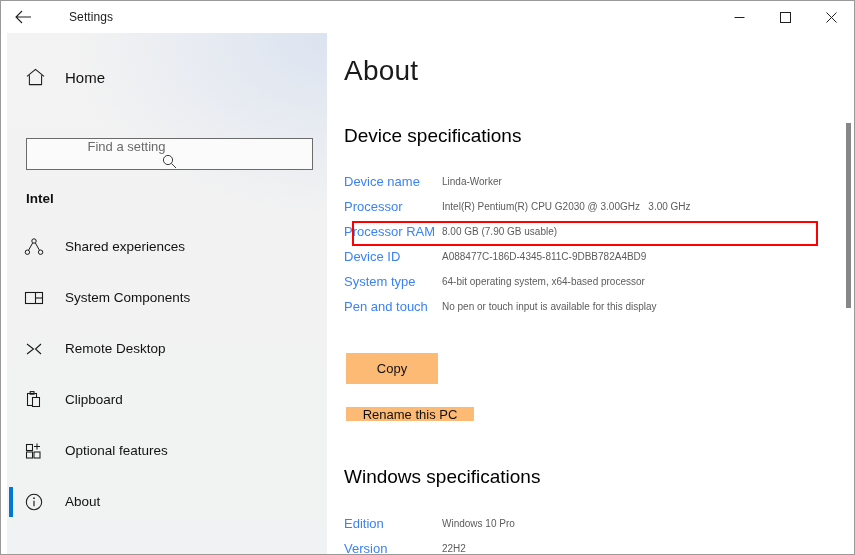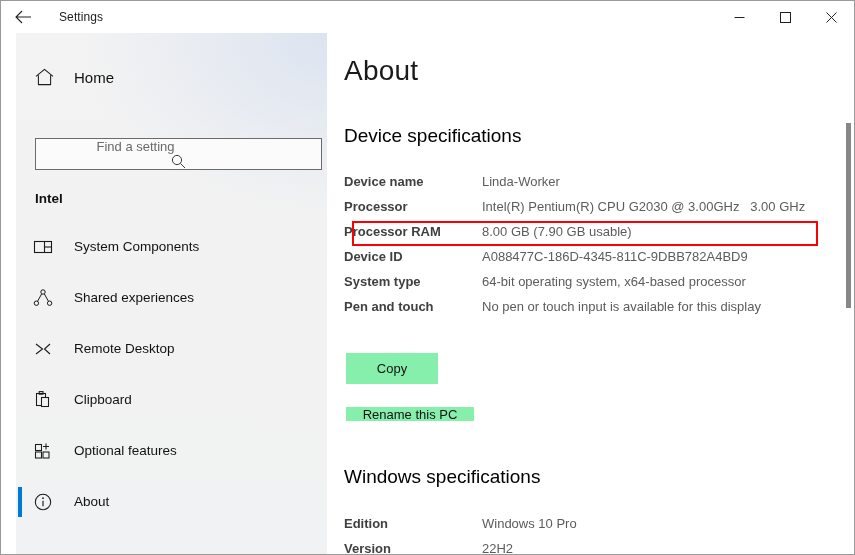--- a/index.html
+++ b/index.html
@@ -25,7 +25,7 @@
   }
   .back-btn svg{display:block;}
   .app-title{
-    font-size:12px;color:#202020;margin-left:14px;letter-spacing:.1px;
+    font-size:12px;color:#202020;margin-left:24px;letter-spacing:.1px;
   }
   .caption-buttons{
     position:absolute;right:0;top:0;height:32px;display:flex;

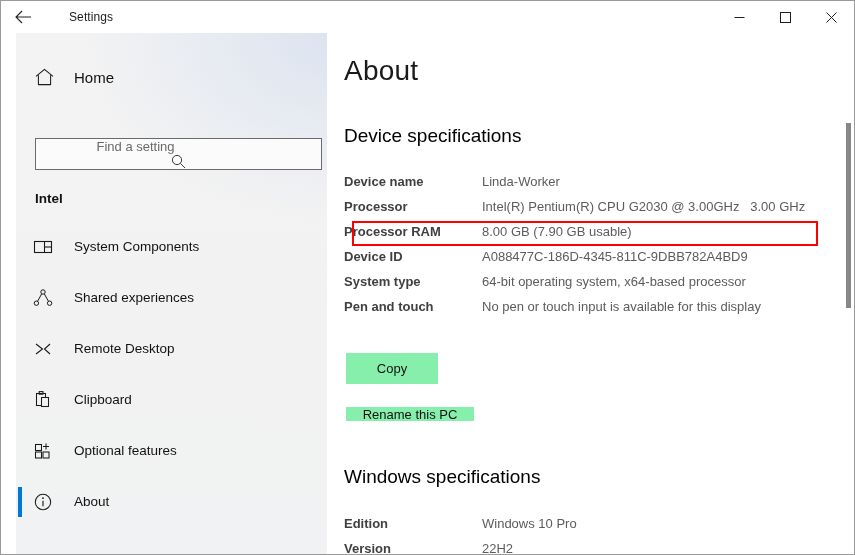--- a/index.html
+++ b/index.html
@@ -38,7 +38,7 @@
 
   
   .sidebar{
-    position:absolute;left:15px;top:32px;width:325px;height:521px;
+    position:absolute;left:6px;top:32px;width:325px;height:521px;
     background:
       radial-gradient(420px 300px at 100% 0%, rgba(200,214,238,.55) 0%, rgba(235,240,248,0) 62%),
       linear-gradient(180deg,#f3f3f3 0%,#f2f2f2 55%,#f1f2f3 100%);

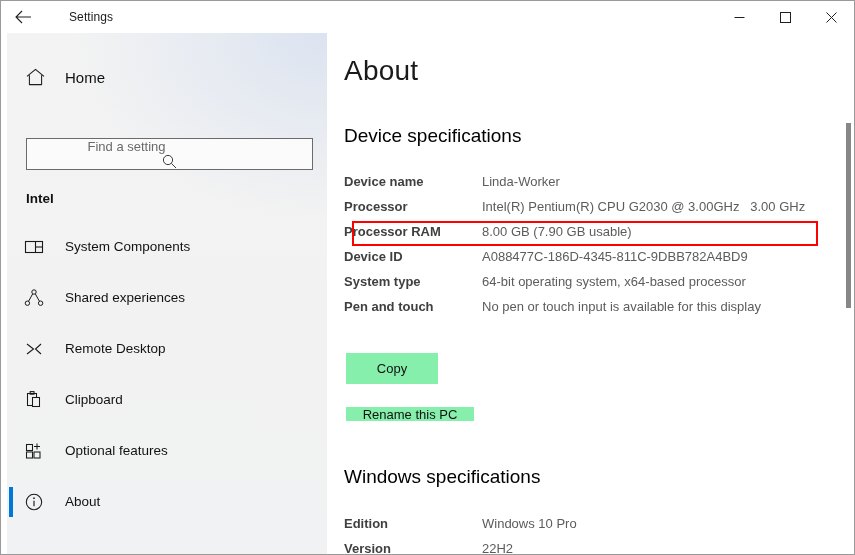--- a/index.html
+++ b/index.html
@@ -101,7 +101,7 @@
 
   .spec-list{position:absolute;left:17px;top:136px;width:480px;}
   .spec-row{height:25px;display:flex;align-items:center;position:relative;}
-  .spec-key{width:98px;flex:none;font-size:13px;color:#404040;font-weight:bold;}
+  .spec-key{width:98px;flex:none;font-size:13px;color:#3b82f6;font-weight:normal;}
   .spec-val{font-size:13px;color:#5c5c5c;white-space:pre;margin-left:40px;}
 
   .highlight-box{

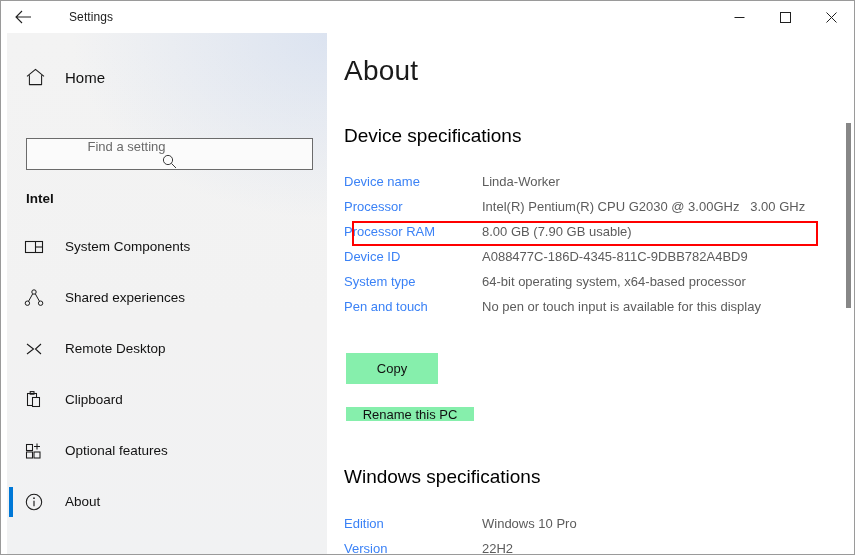--- a/index.html
+++ b/index.html
@@ -102,7 +102,7 @@
   .spec-list{position:absolute;left:17px;top:136px;width:480px;}
   .spec-row{height:25px;display:flex;align-items:center;position:relative;}
   .spec-key{width:98px;flex:none;font-size:13px;color:#3b82f6;font-weight:normal;}
-  .spec-val{font-size:13px;color:#5c5c5c;white-space:pre;margin-left:40px;}
+  .spec-val{font-size:10px;color:#5c5c5c;white-space:pre;}
 
   .highlight-box{
     position:absolute;left:8px;top:52px;width:466px;height:25px;

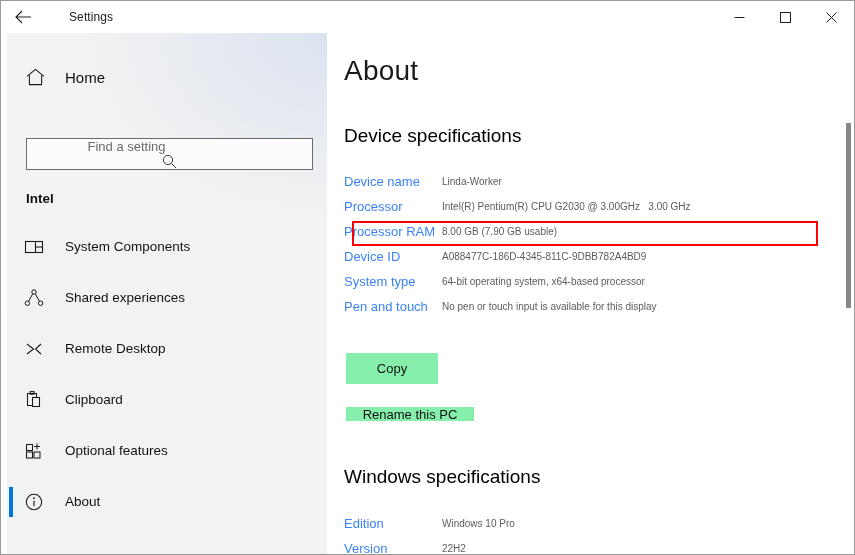--- a/index.html
+++ b/index.html
@@ -188,18 +188,6 @@
 
         <span class="nav-ico">
           <svg width="20" height="20" viewBox="0 0 20 20" aria-hidden="true">
-            <rect x="1.5" y="4.5" width="17" height="11" stroke="#1a1a1a" stroke-width="1.1" fill="none"></rect>
-            <path d="M11.5 4.5 V15.5" stroke="#1a1a1a" stroke-width="1.1"></path>
-            <path d="M11.5 10 H18.5" stroke="#1a1a1a" stroke-width="1.1"></path>
-          </svg>
-        </span>
-        <span class="nav-label">System Components</span>
-      </div>
-
-      <div class="nav-item">
-
-        <span class="nav-ico">
-          <svg width="20" height="20" viewBox="0 0 20 20" aria-hidden="true">
             <circle cx="10" cy="4" r="2.2" stroke="#1a1a1a" stroke-width="1" fill="none"></circle>
             <circle cx="3.4" cy="15.2" r="2.2" stroke="#1a1a1a" stroke-width="1" fill="none"></circle>
             <circle cx="16.6" cy="15.2" r="2.2" stroke="#1a1a1a" stroke-width="1" fill="none"></circle>
@@ -213,6 +201,18 @@
 
         <span class="nav-ico">
           <svg width="20" height="20" viewBox="0 0 20 20" aria-hidden="true">
+            <rect x="1.5" y="4.5" width="17" height="11" stroke="#1a1a1a" stroke-width="1.1" fill="none"></rect>
+            <path d="M11.5 4.5 V15.5" stroke="#1a1a1a" stroke-width="1.1"></path>
+            <path d="M11.5 10 H18.5" stroke="#1a1a1a" stroke-width="1.1"></path>
+          </svg>
+        </span>
+        <span class="nav-label">System Components</span>
+      </div>
+
+      <div class="nav-item">
+
+        <span class="nav-ico">
+          <svg width="20" height="20" viewBox="0 0 20 20" aria-hidden="true">
             <path d="M3 5 L9.5 10 L3 15" stroke="#1a1a1a" stroke-width="1.1" fill="none"></path>
             <path d="M17 5 L11.5 10 L17 15" stroke="#1a1a1a" stroke-width="1.1" fill="none"></path>
           </svg>

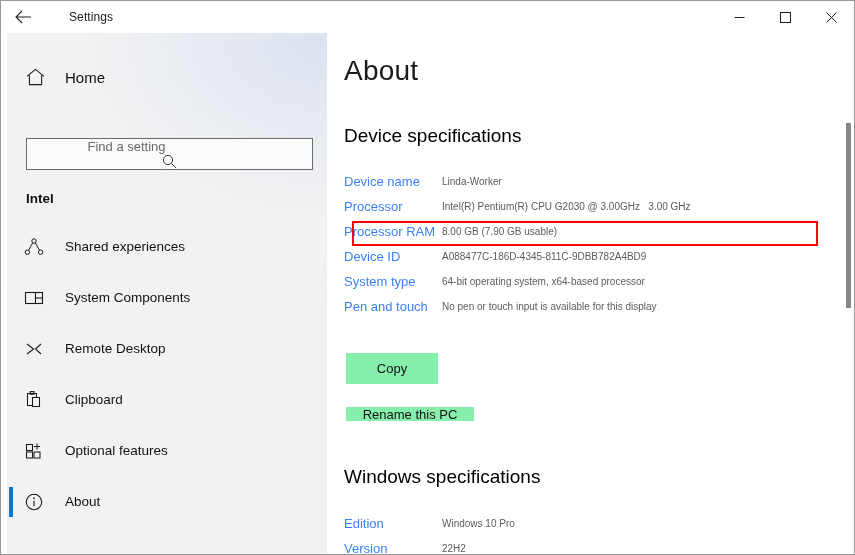--- a/index.html
+++ b/index.html
@@ -110,7 +110,7 @@
   }
 
   .btn{
-    position:absolute;border:none;background:#86efac;color:#111;
+    position:absolute;border:none;background:#fdba74;color:#111;
     font-family:inherit;font-size:13px;text-align:center;
     display:flex;align-items:center;justify-content:center;
   }

